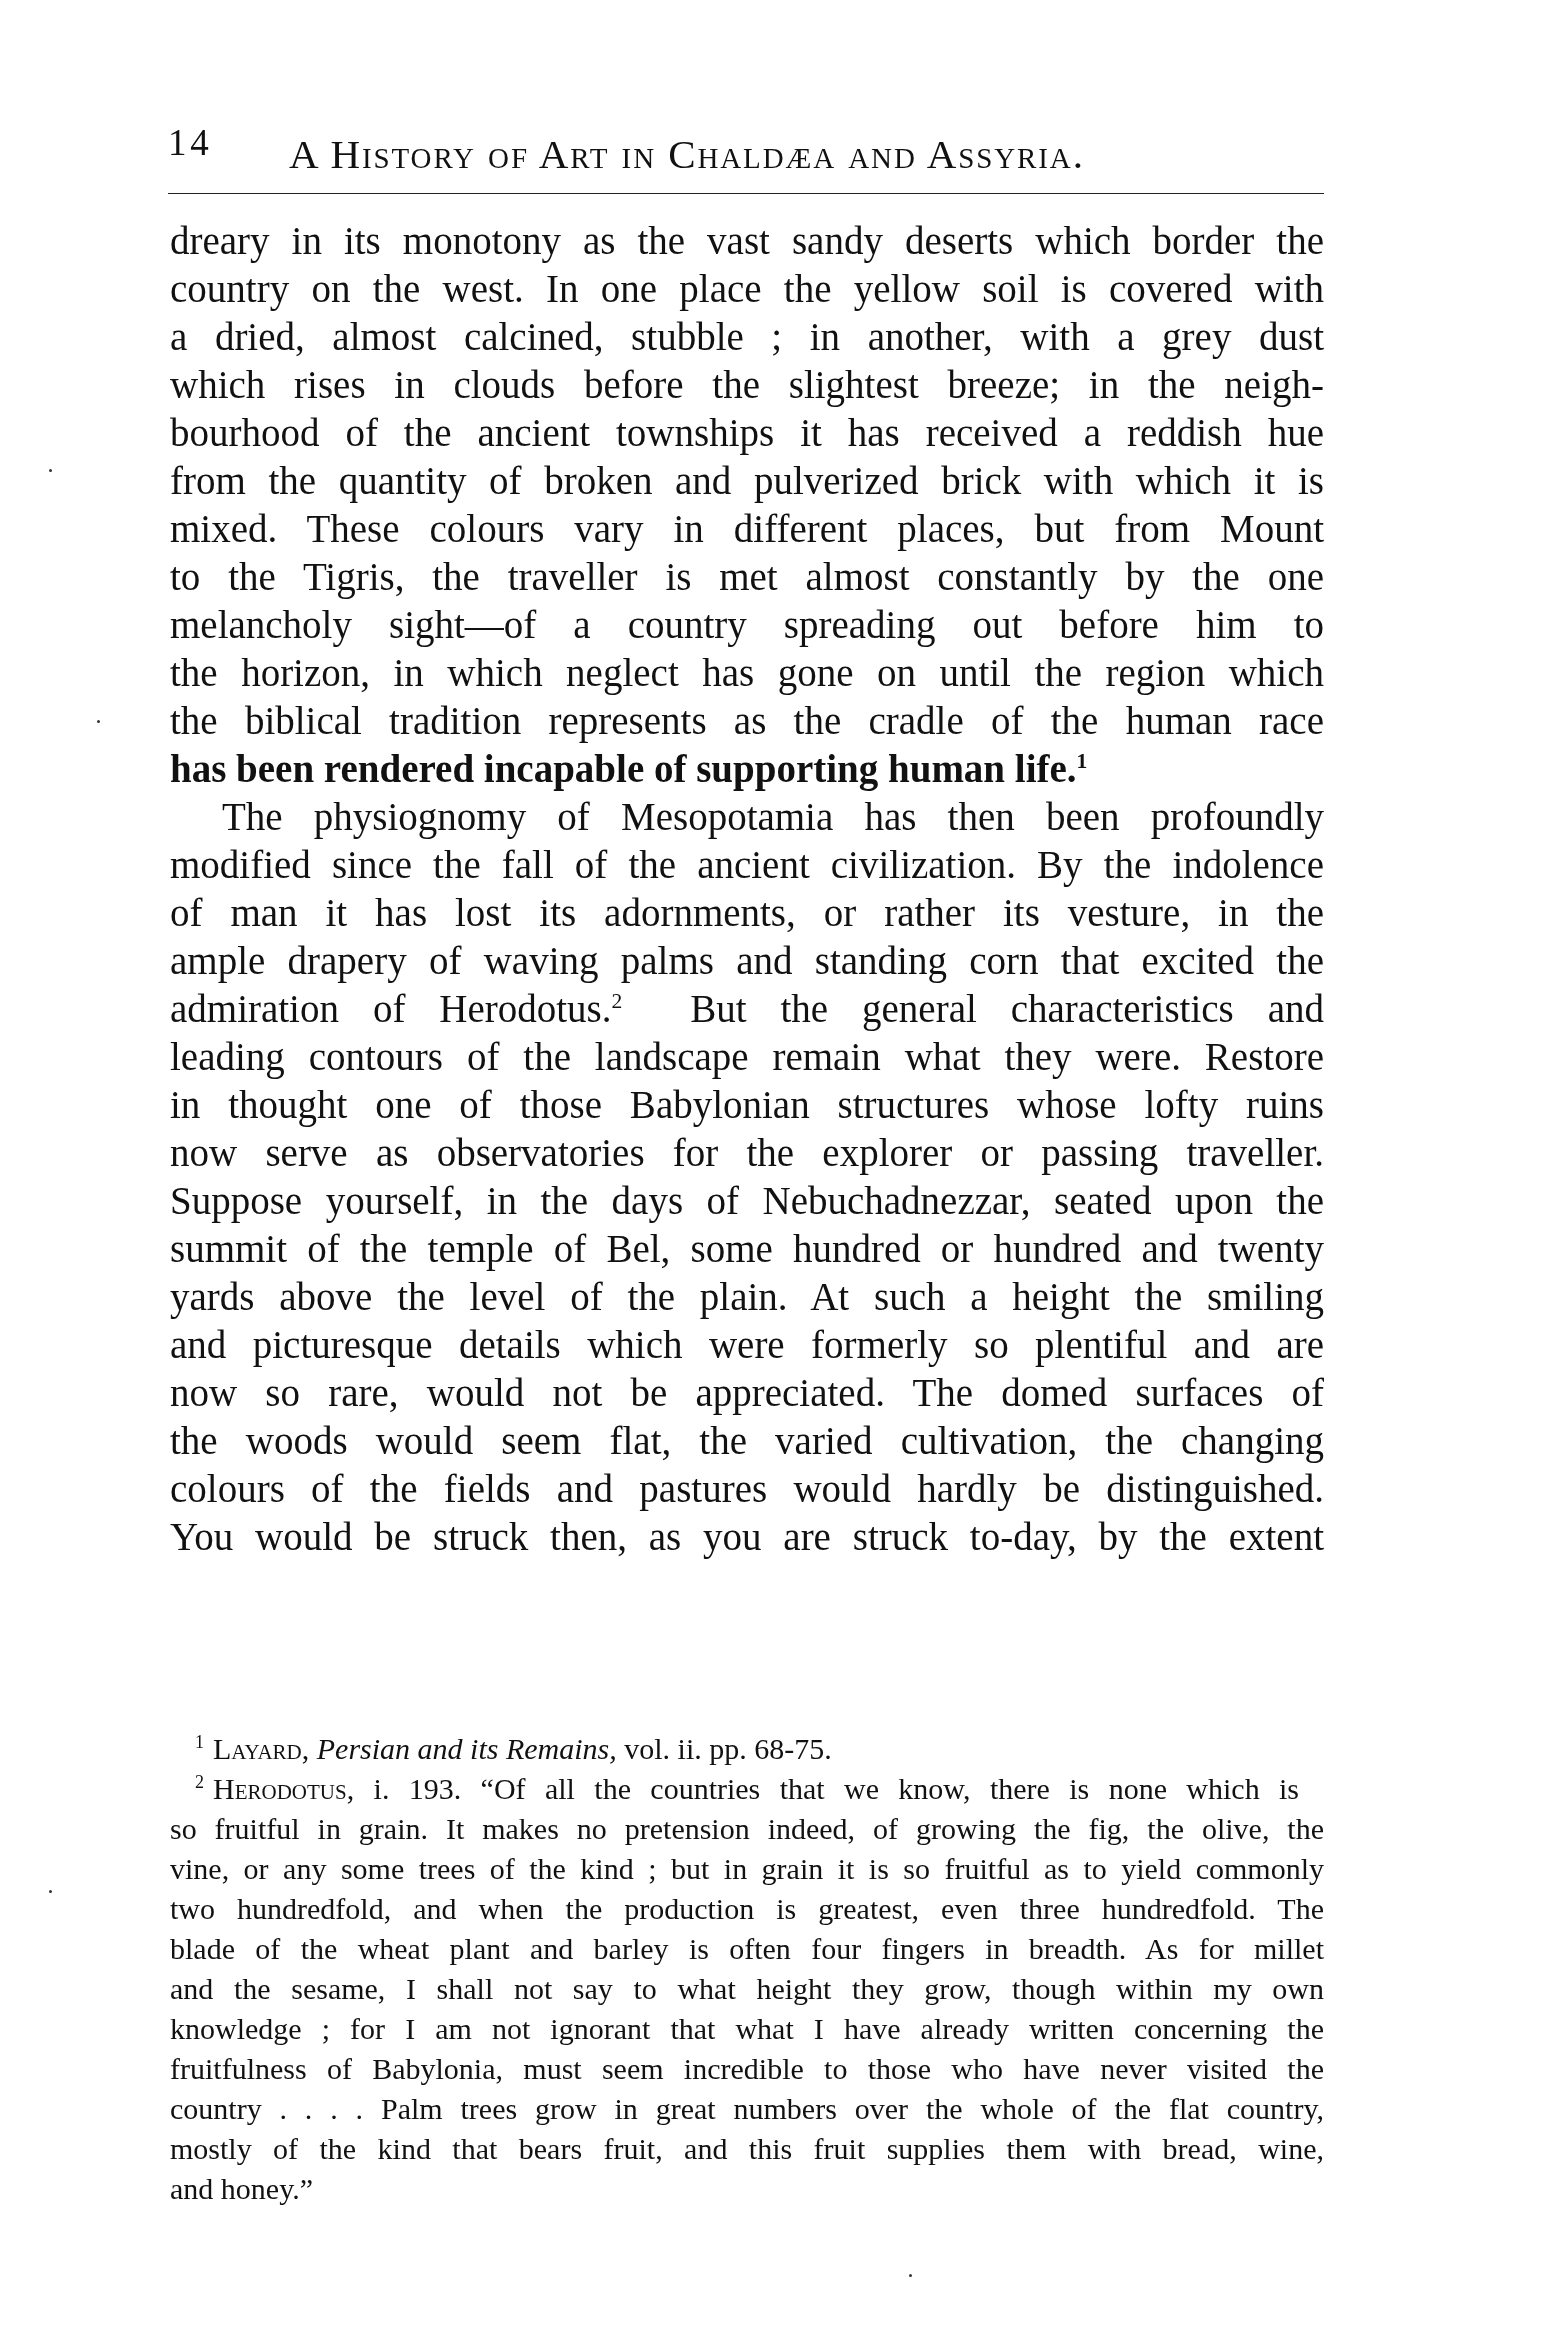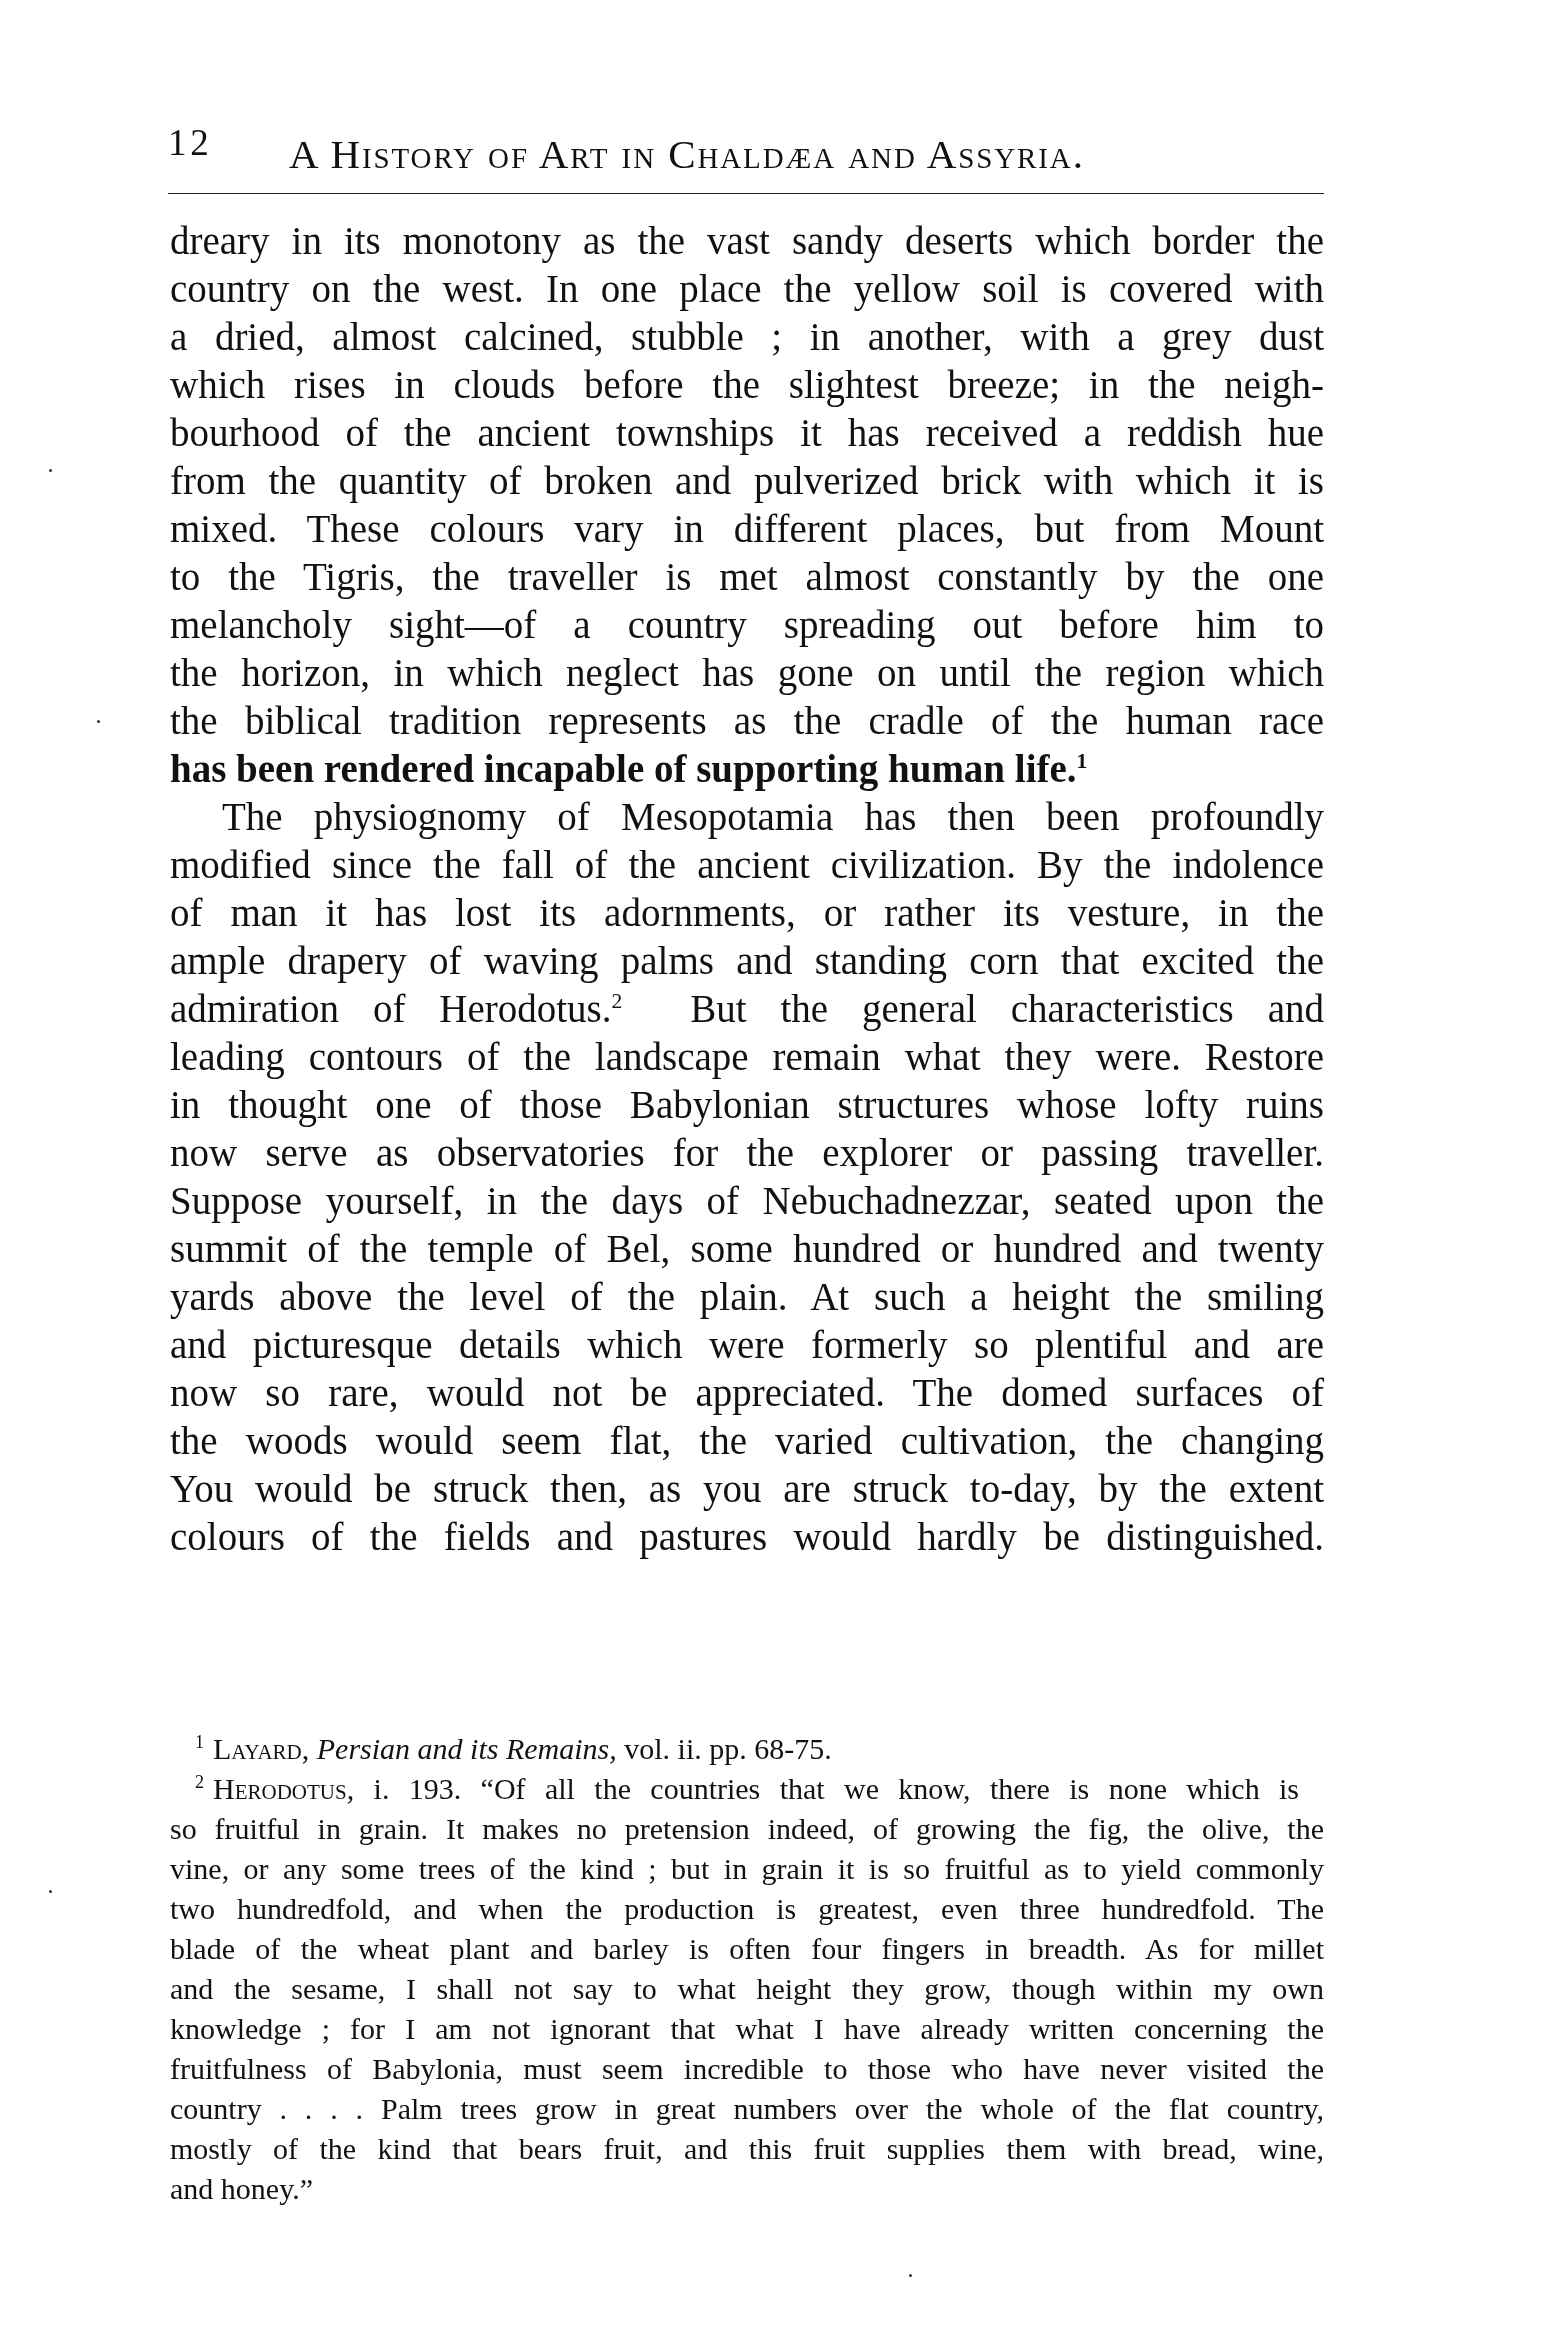--- a/index.html
+++ b/index.html
@@ -37,7 +37,7 @@
 <div class="page">
 
   <div class="running-head">
-    <span class="page-number">12</span>
+    <span class="page-number">14</span>
     <span class="head-title">A History of Art in Chaldæa and Assyria.</span>
   </div>
   <div class="head-rule"></div>

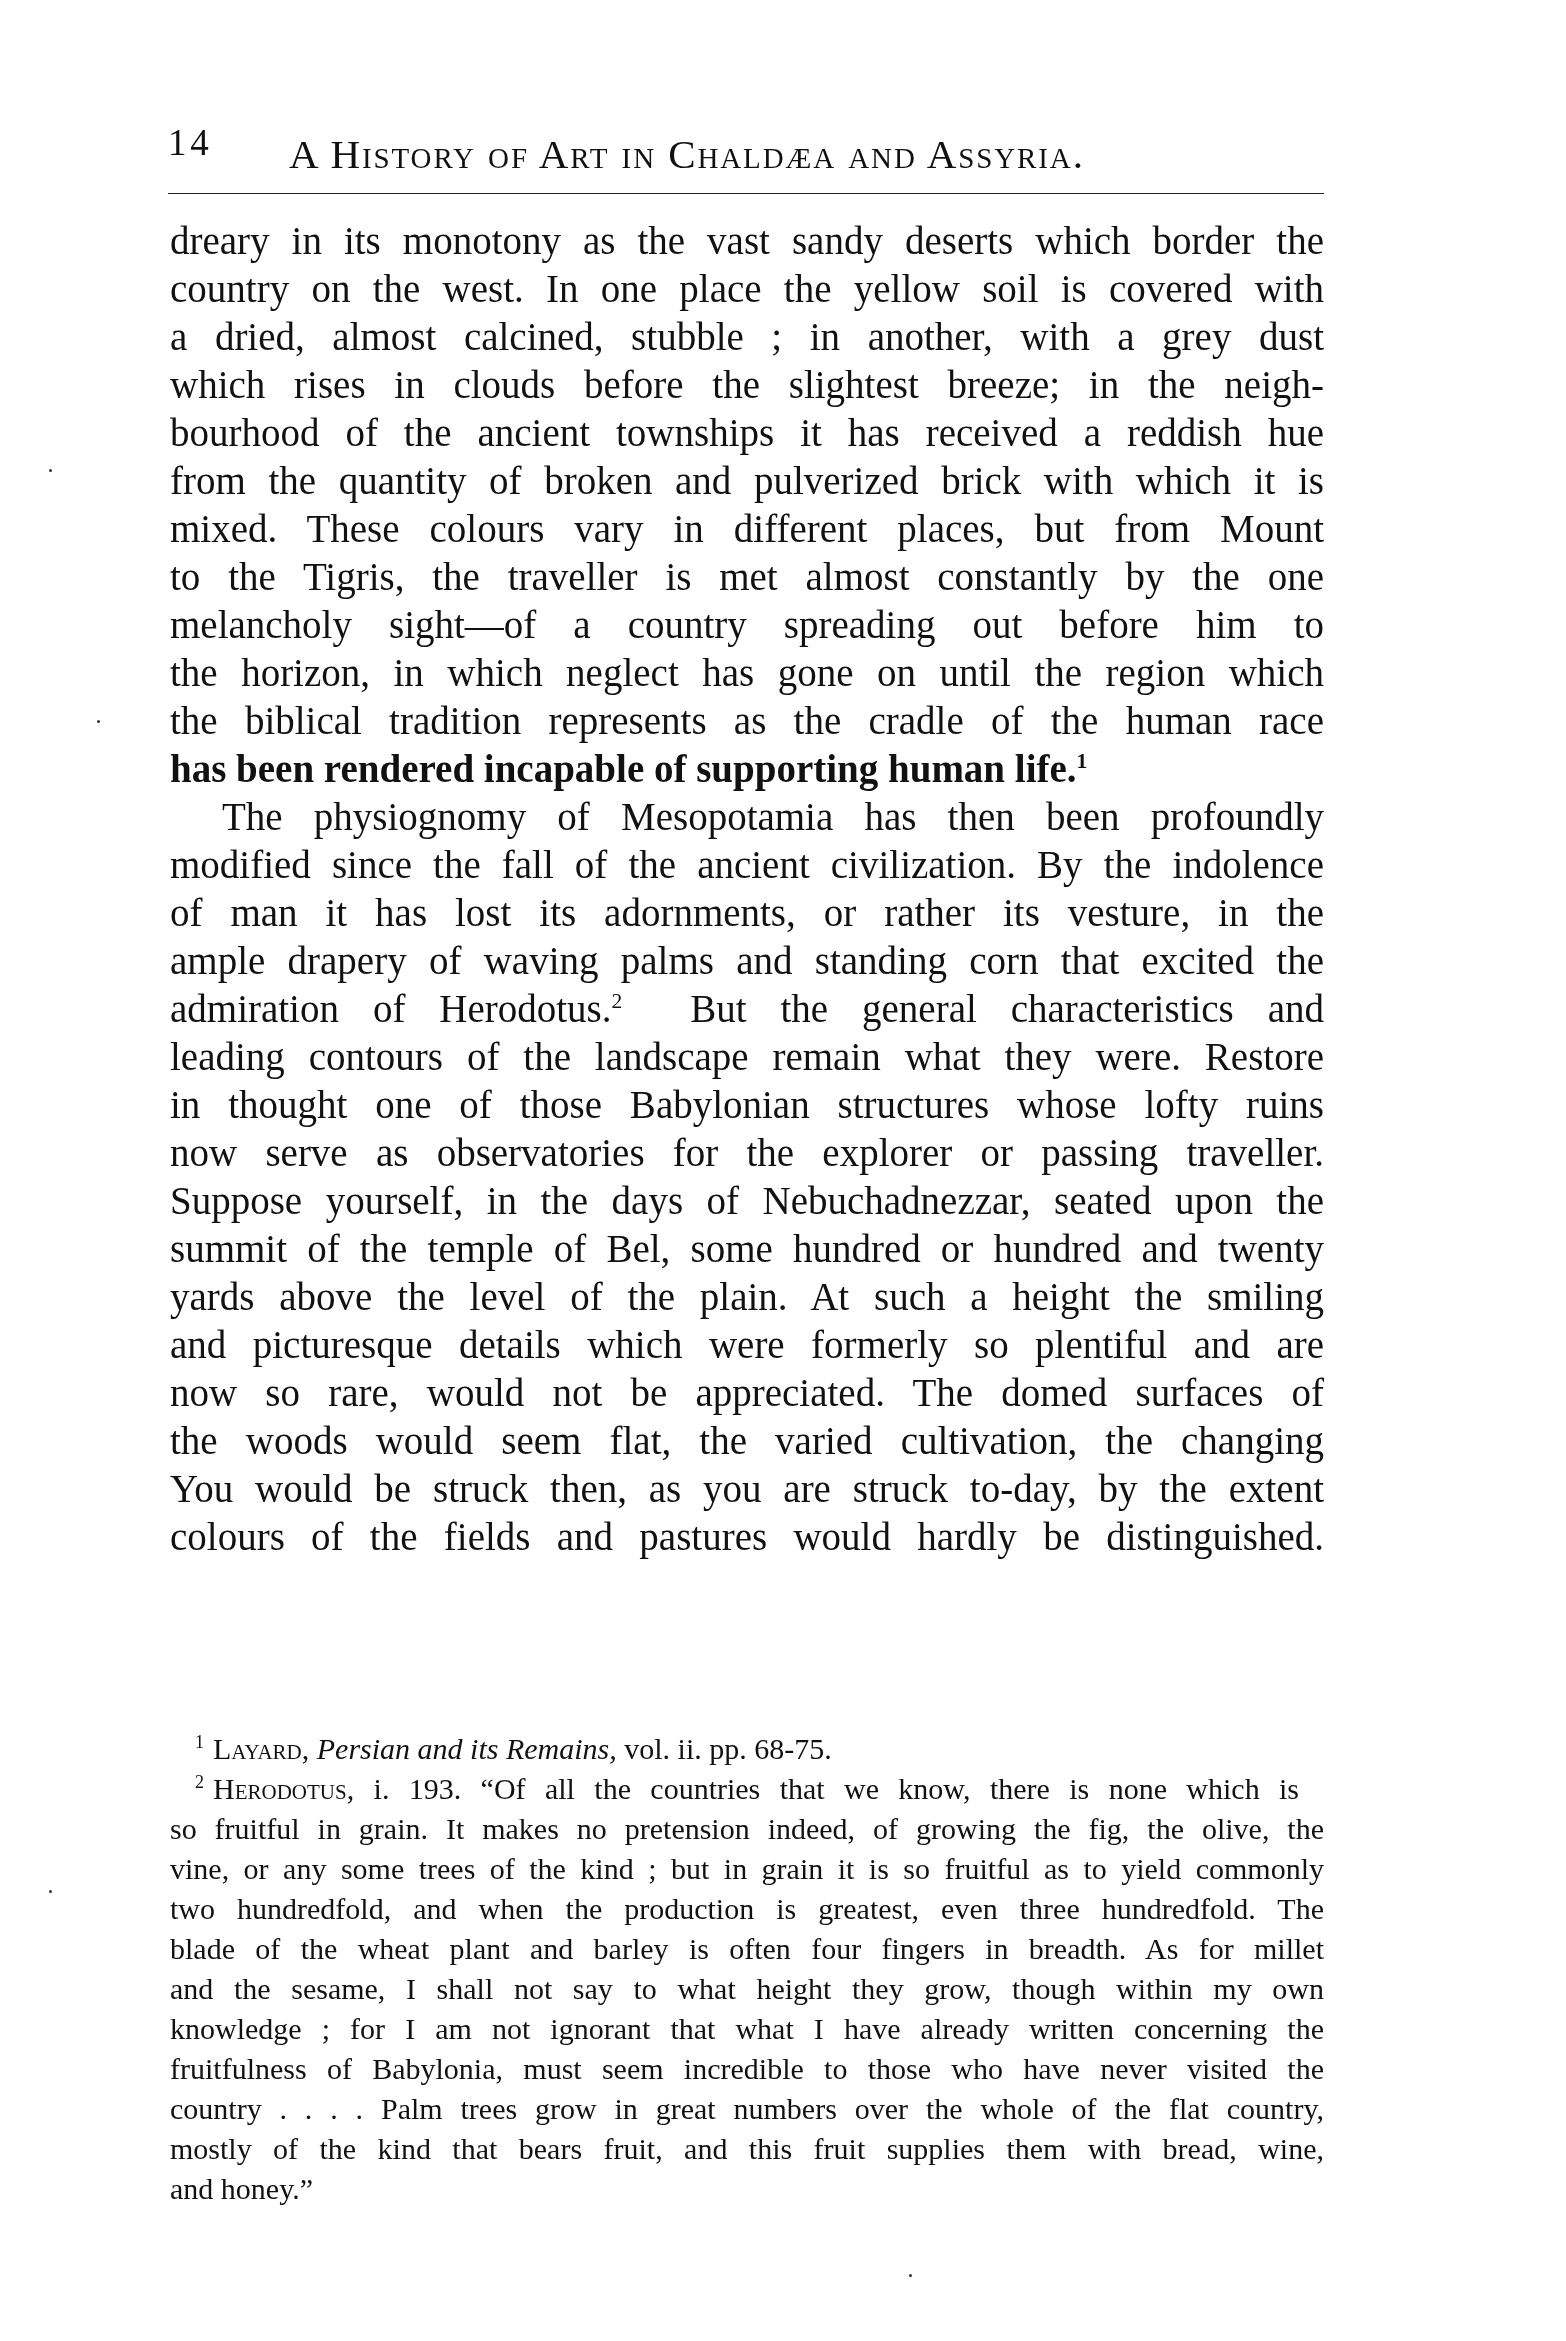--- a/index.html
+++ b/index.html
@@ -71,8 +71,8 @@
     <div class="line"><span class="line-inner">and picturesque details which were formerly so plentiful and are</span></div>
     <div class="line"><span class="line-inner">now so rare, would not be appreciated.  The domed surfaces of</span></div>
     <div class="line"><span class="line-inner">the woods would seem flat, the varied cultivation, the changing</span></div>
+    <div class="line"><span class="line-inner">colours of the fields and pastures would hardly be distinguished.</span></div>
     <div class="line"><span class="line-inner">You would be struck then, as you are struck to-day, by the extent</span></div>
-    <div class="line"><span class="line-inner">colours of the fields and pastures would hardly be distinguished.</span></div>
   </div>
 
   <div class="footnotes">

